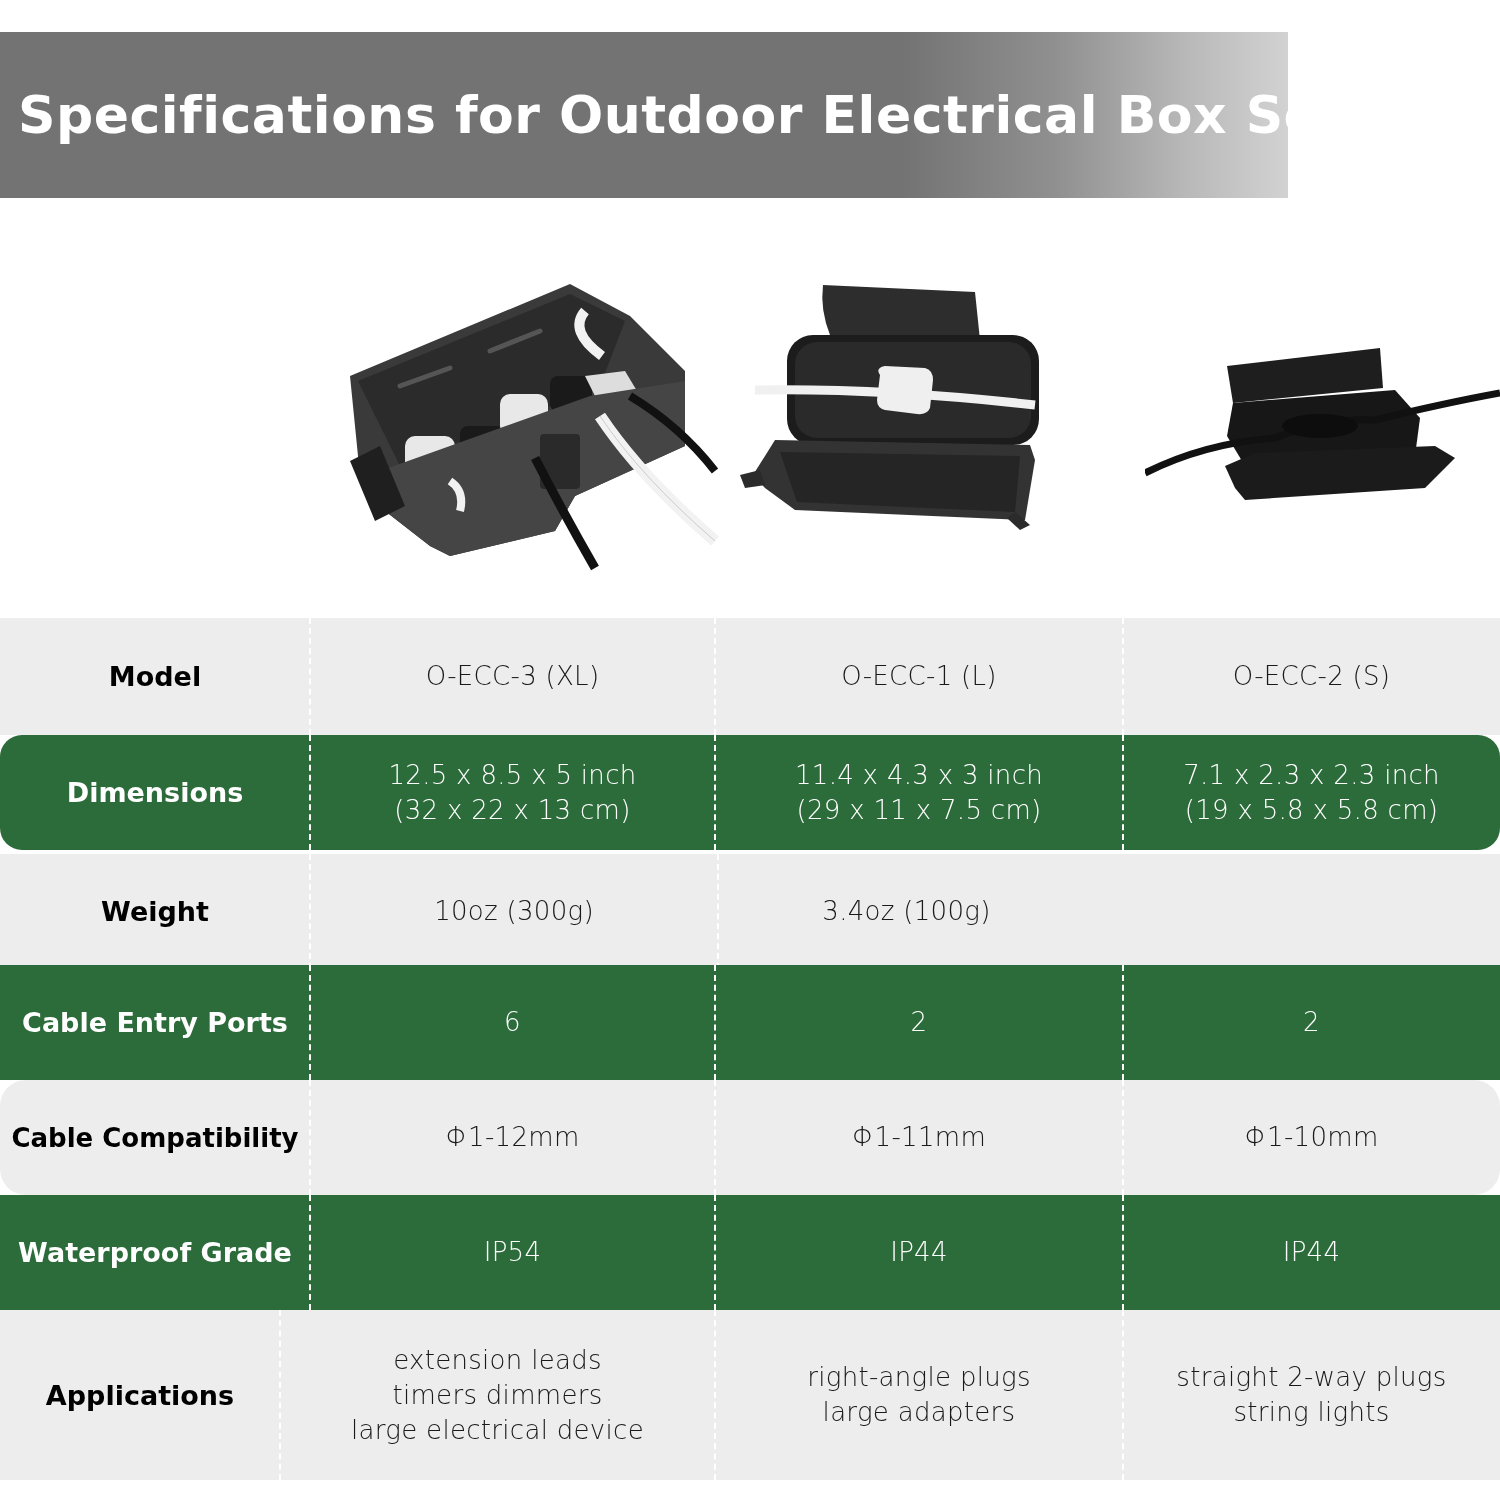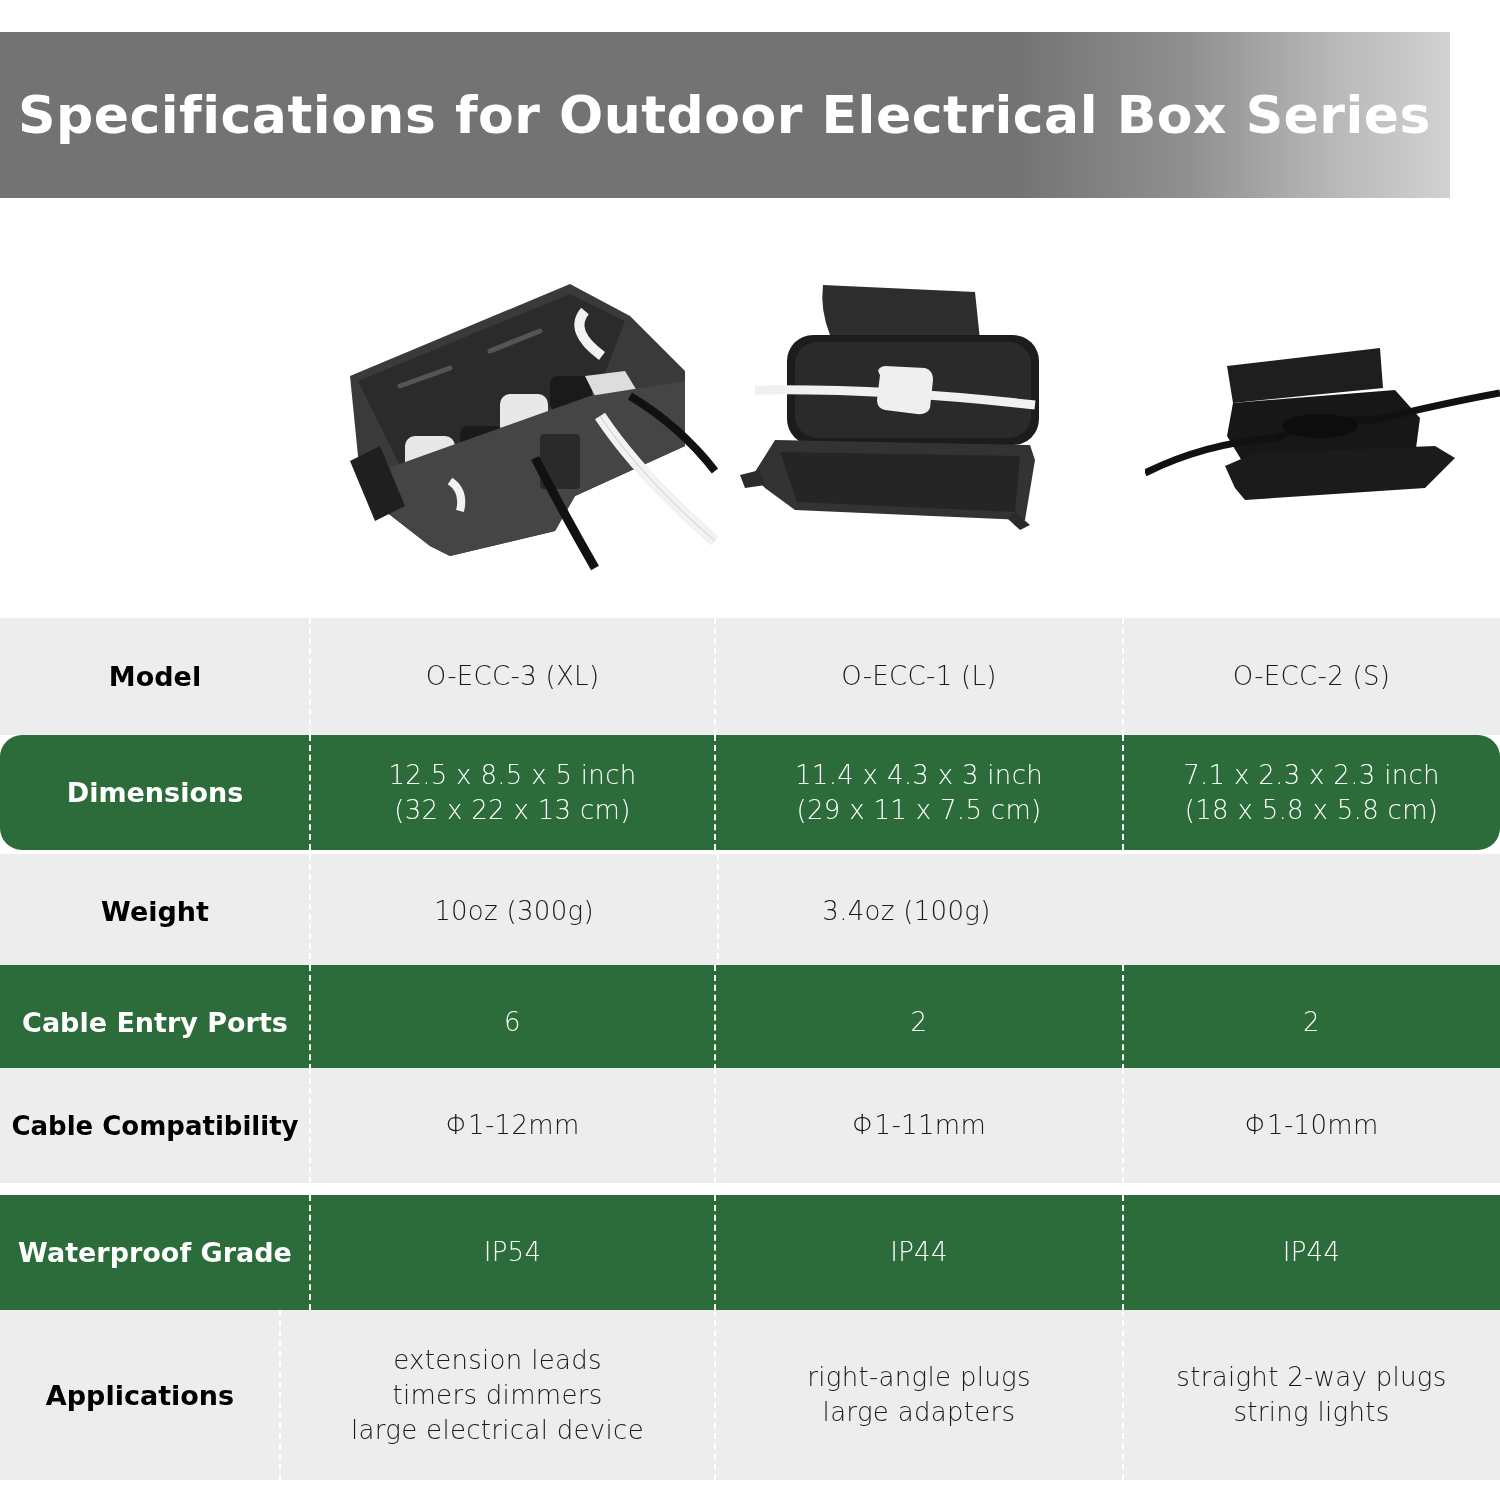--- a/index.html
+++ b/index.html
@@ -7,7 +7,7 @@
   body { font-family: "DejaVu Sans", sans-serif; position: relative; }
 
   .banner {
-    position: absolute; left: 0; top: 32px; width: 1450px; height: 166px;
+    position: absolute; left: 0; top: 32px; width: 1288px; height: 166px;
     background: linear-gradient(to right, #737373 0%, #737373 70%, #909090 82%, #b8b8b8 92%, #d2d2d2 100%);
   }
   .banner-title {

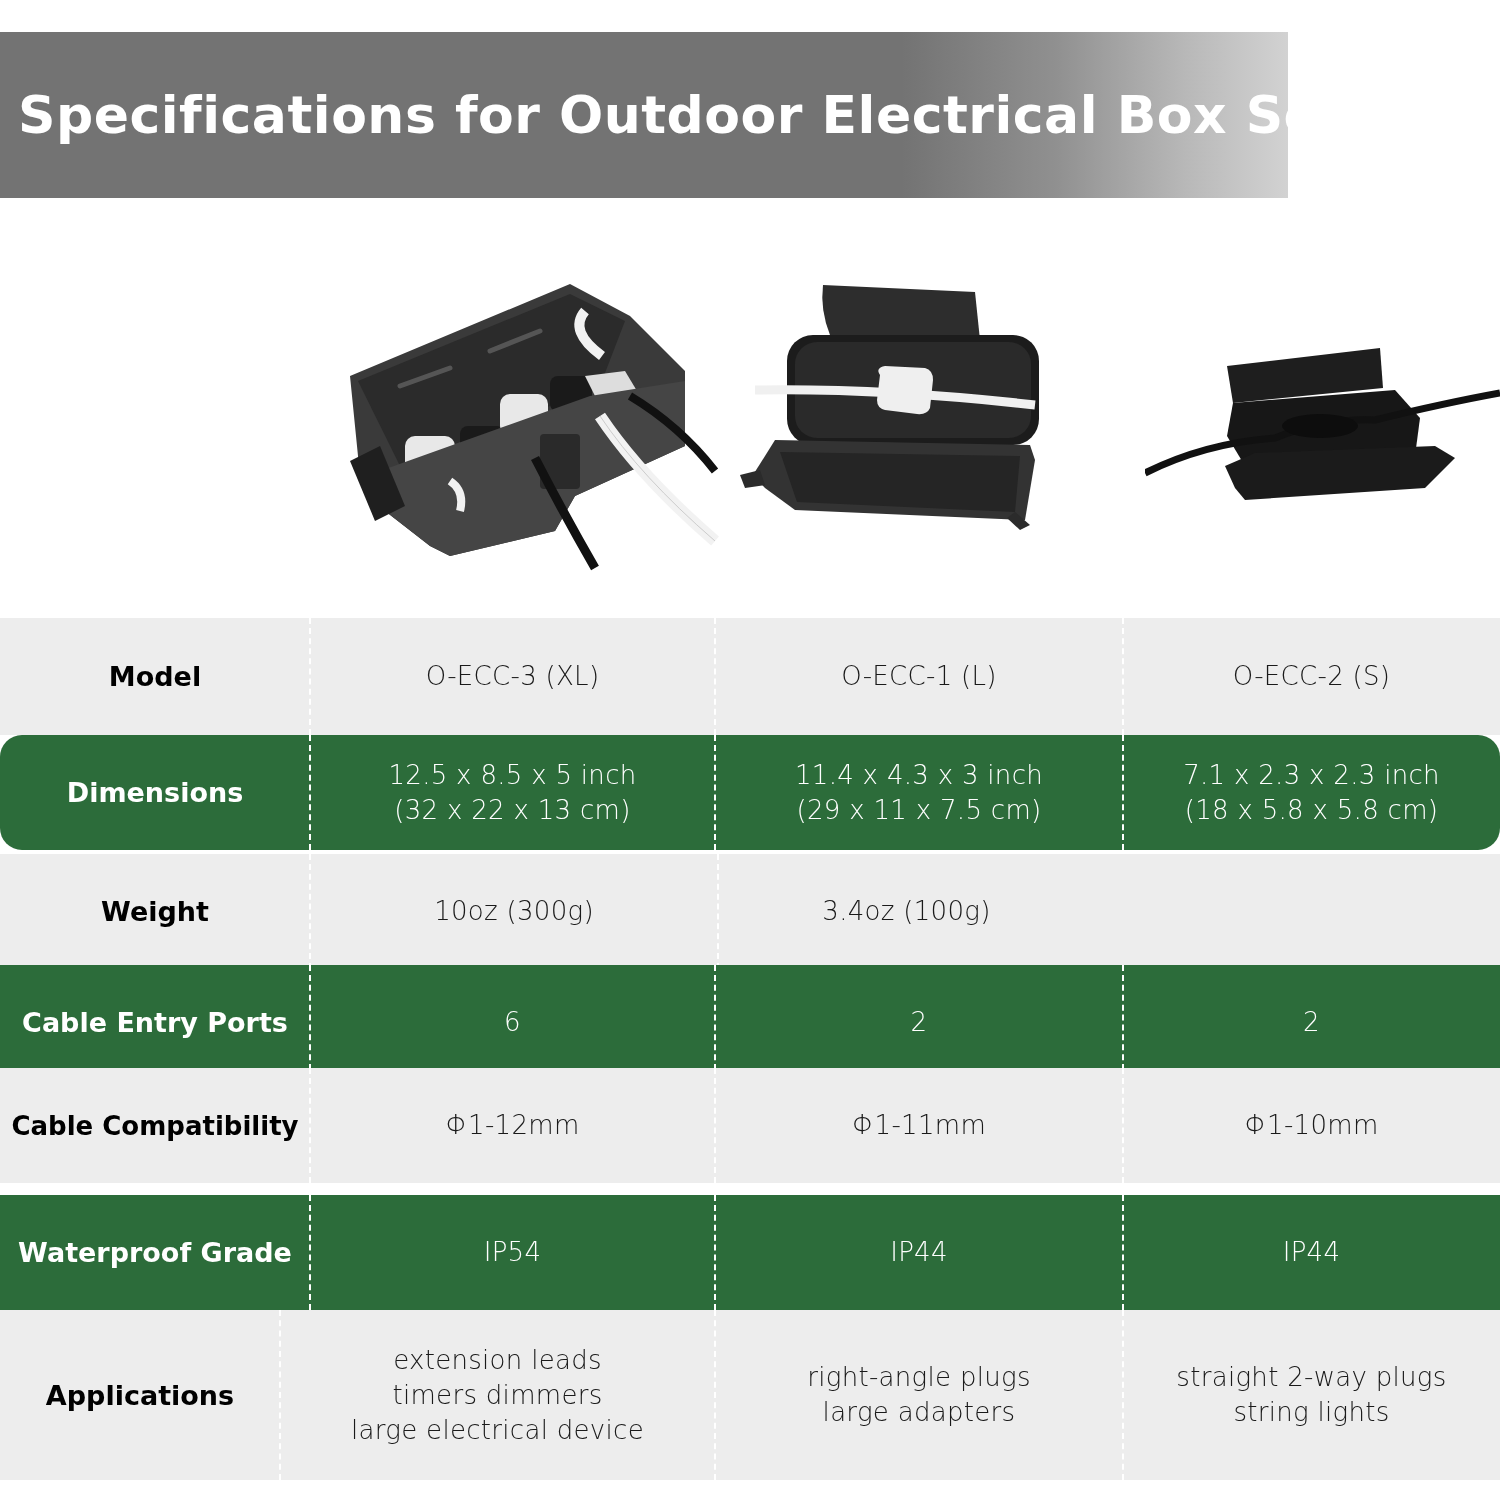--- a/index.html
+++ b/index.html
@@ -143,7 +143,7 @@
     </div>
     <div class="cell c3 val">
       <span class="line">7.1 x 2.3 x 2.3 inch</span>
-      <span class="line">(18 x 5.8 x 5.8 cm)</span>
+      <span class="line">(19 x 5.8 x 5.8 cm)</span>
     </div>
   </div>
 

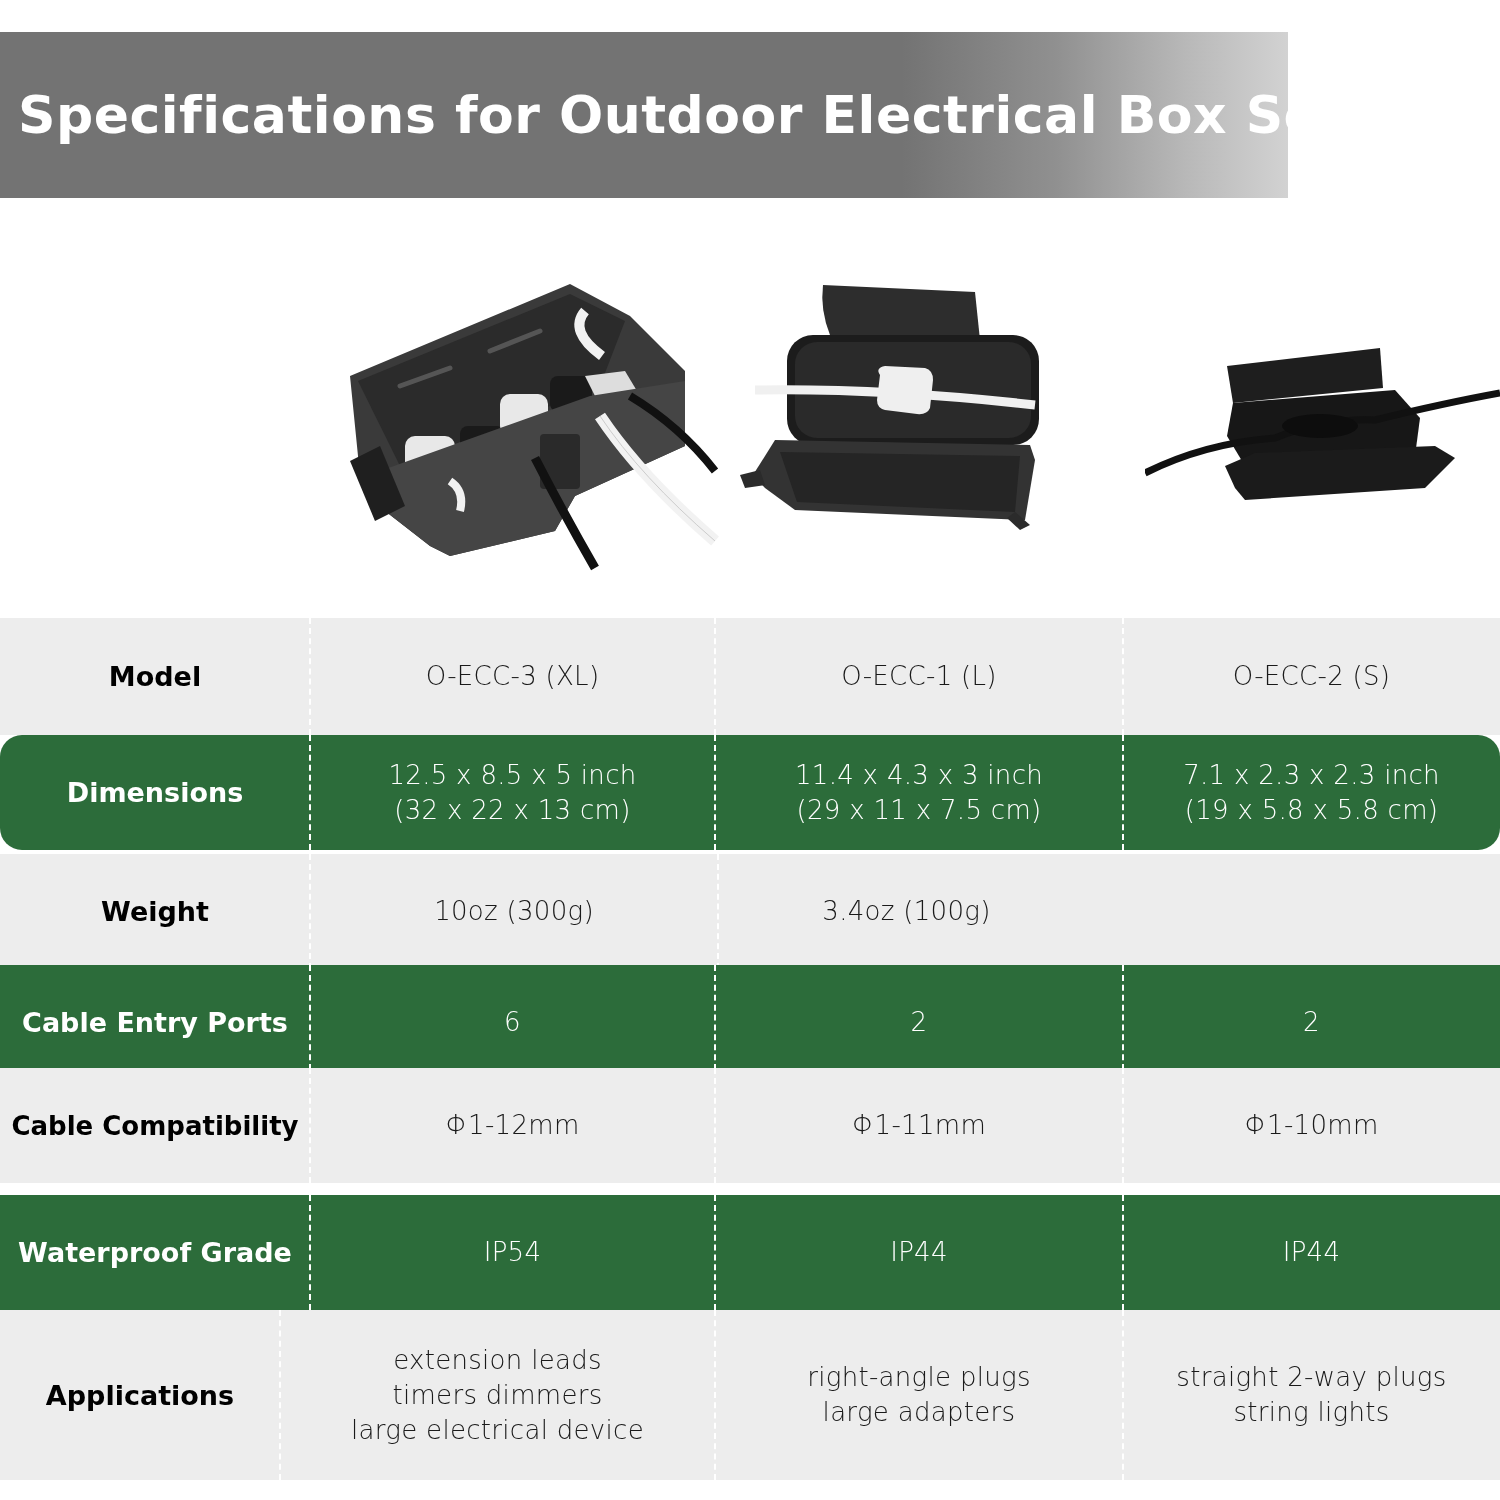--- a/index.html
+++ b/index.html
@@ -170,7 +170,7 @@
       </div>
   </div>
 
-  <div class="row light" style="top:450px; height:115px;">
+  <div class="row light" style="top:462px; height:115px;border-radius:26px;">
     <div class="cell label" style="font-size:26px;">Cable Compatibility</div>
     <div class="cell c1 val">
         <span class="line">Φ1-12mm</span>

